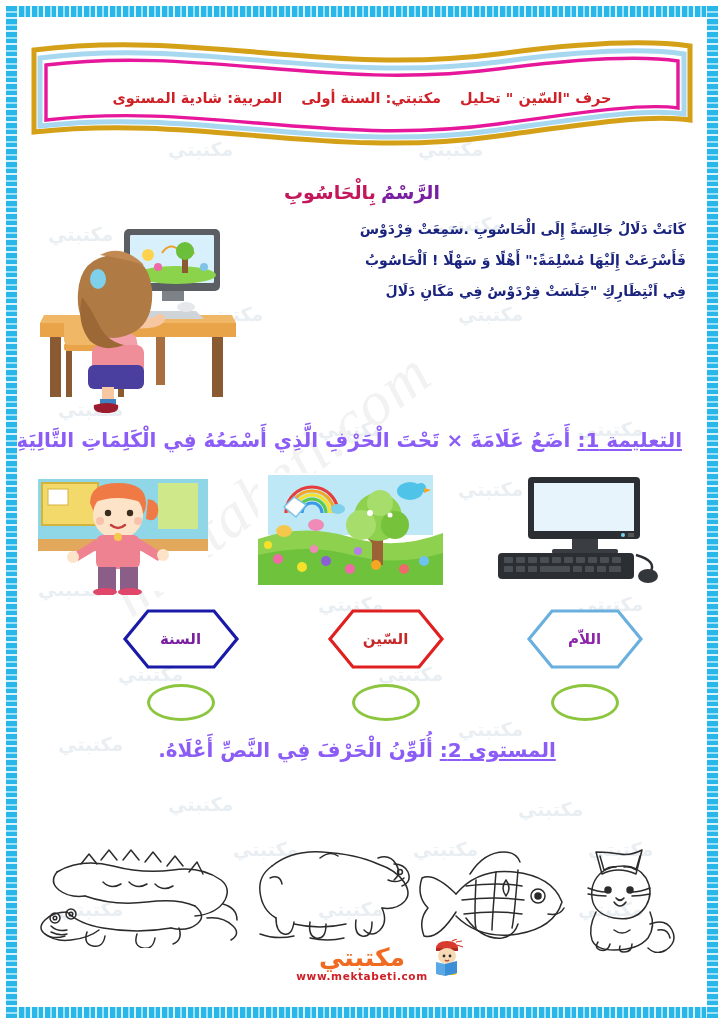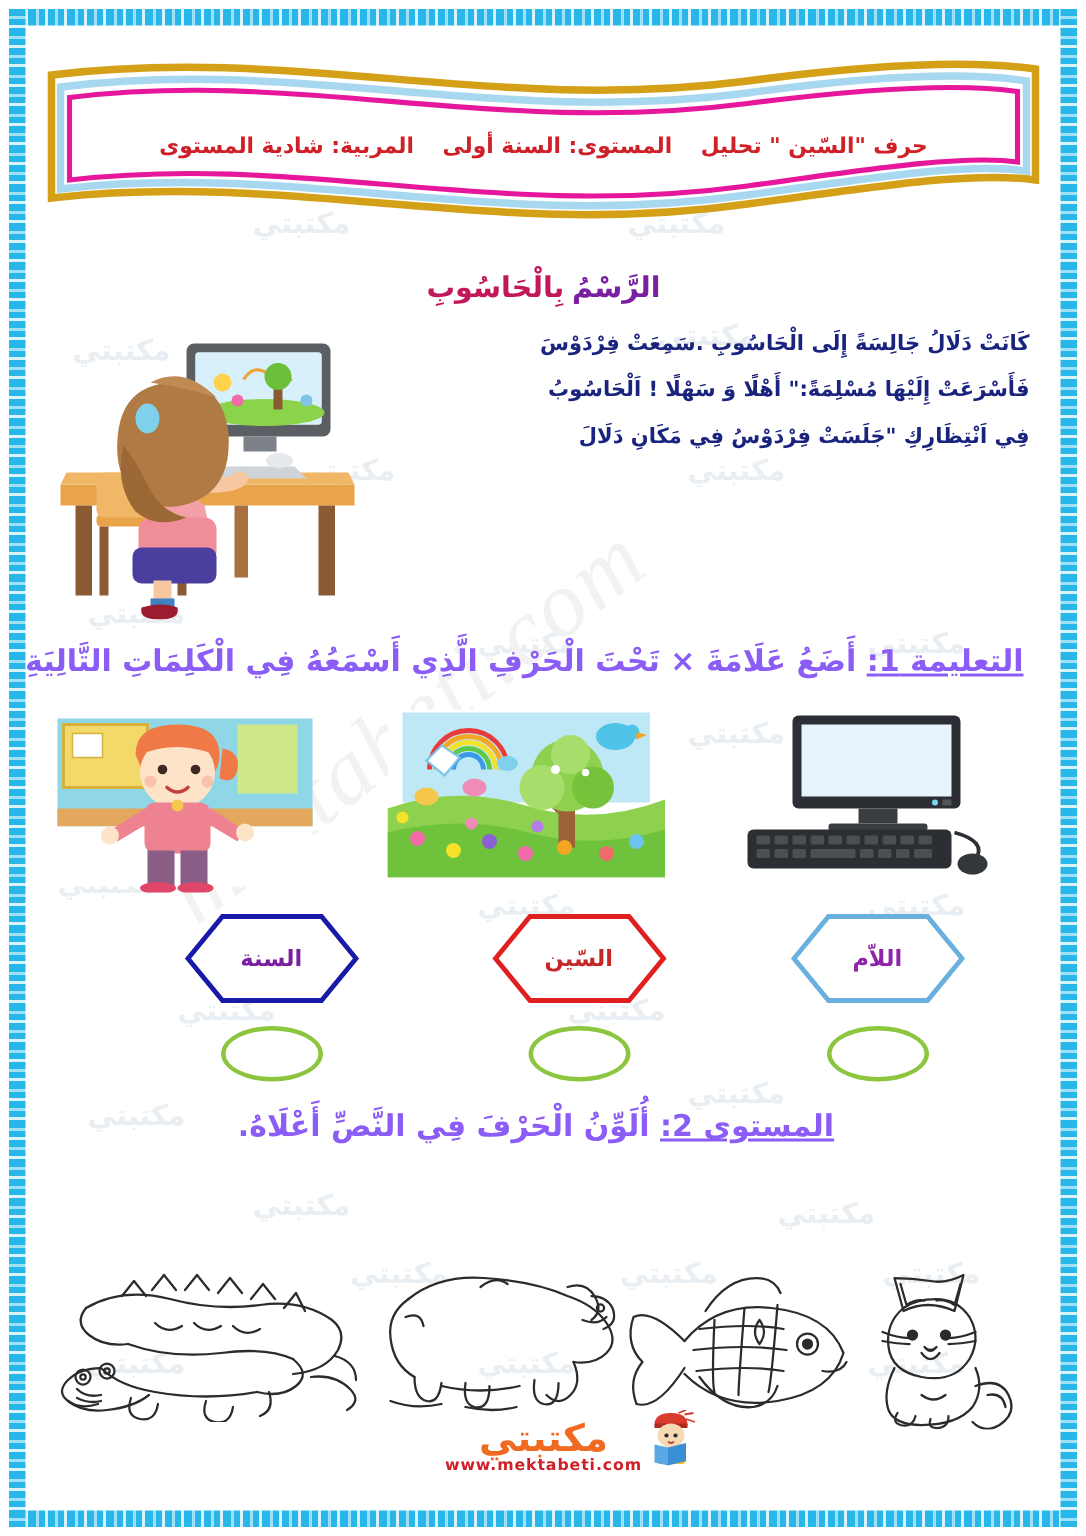--- a/index.html
+++ b/index.html
@@ -236,7 +236,7 @@
       </svg>
       <div class="banner-text">
         <span>حرف "السّين " تحليل</span>
-        <span>المستوى: السنة أولى</span>
+        <span>مكتبتي: السنة أولى</span>
         <span>المربية: شادية المستوى</span>
       </div>
     </div>

